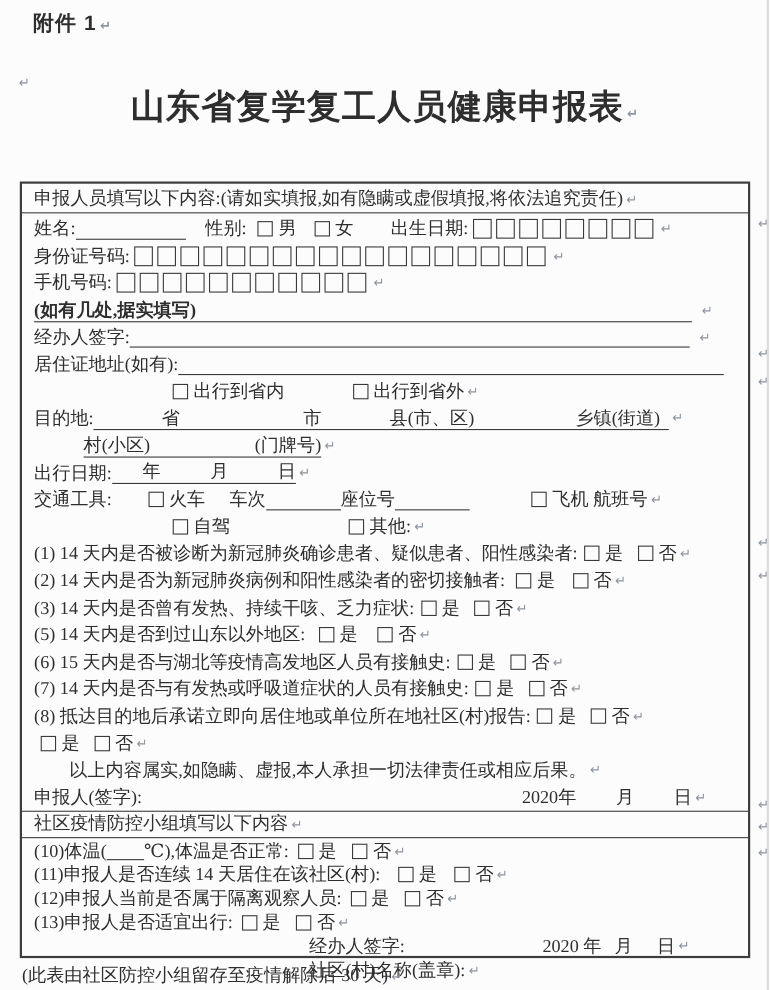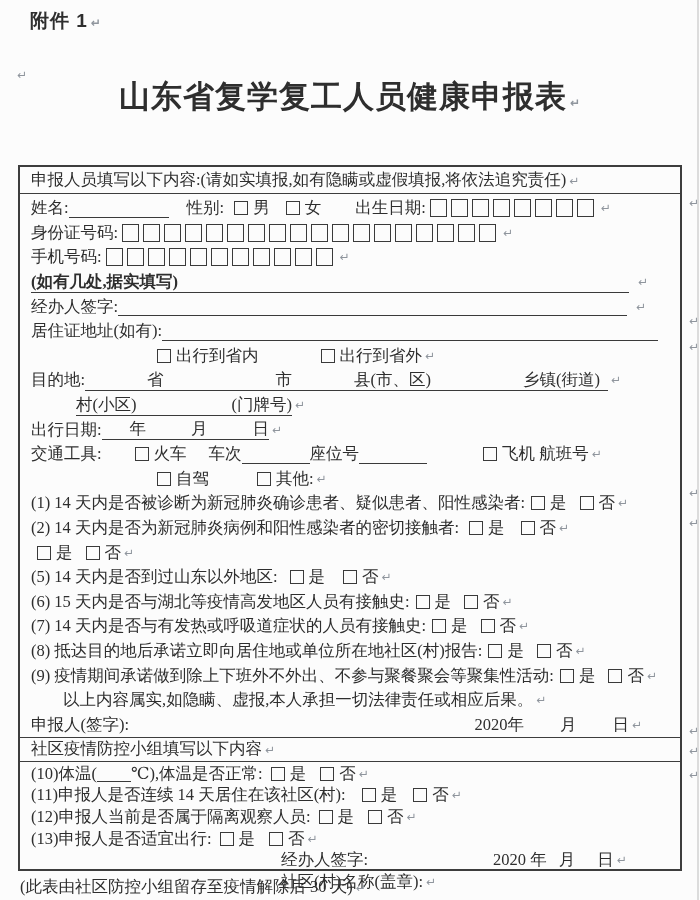--- a/index.html
+++ b/index.html
@@ -239,7 +239,7 @@
             <span class="cb"></span>
             <span>自驾</span>
           </span>
-        <span class="opt" style="margin-left:48px">
+        <span class="opt" style="margin-left:108px">
             <span class="cb"></span>
             <span>其他:</span>
           </span>

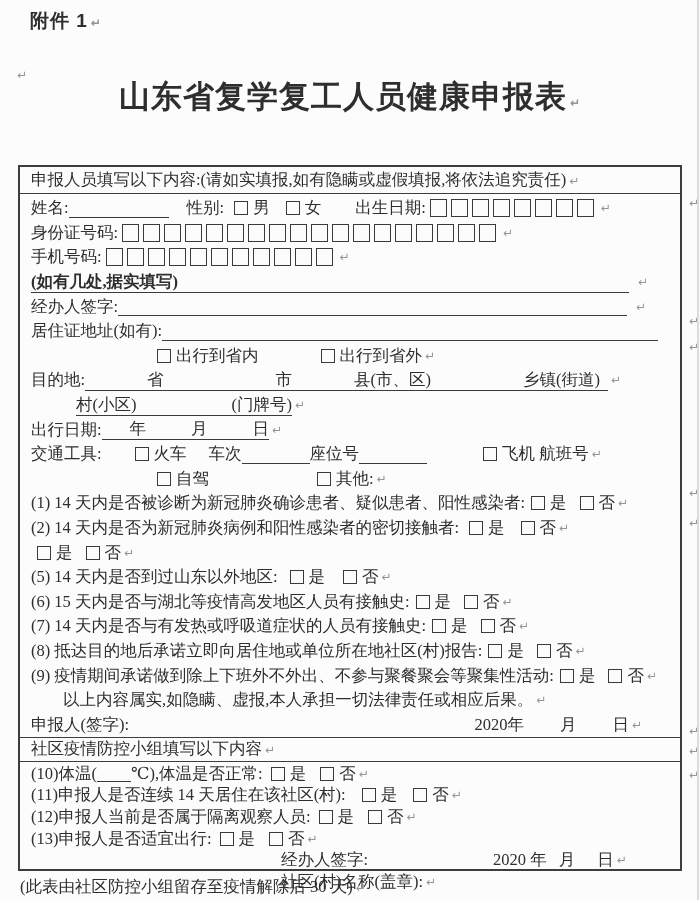--- a/index.html
+++ b/index.html
@@ -273,6 +273,7 @@
       </div>
 
       <div class="line">
+        <span>(3) 14 天内是否曾有发热、持续干咳、乏力症状:</span>
         <span class="opt" style="margin-left:6px">
             <span class="cb"></span>
             <span>是</span>

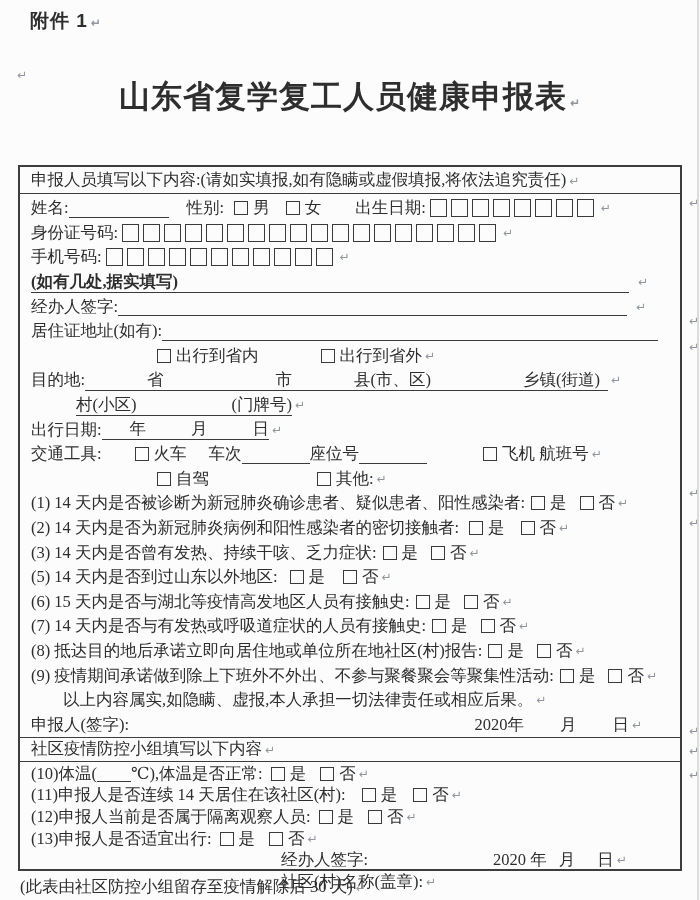--- a/index.html
+++ b/index.html
@@ -338,7 +338,6 @@
       </div>
 
       <div class="line">
-        <span>(9) 疫情期间承诺做到除上下班外不外出、不参与聚餐聚会等聚集性活动:</span>
         <span class="opt" style="margin-left:6px">
             <span class="cb"></span>
             <span>是</span>

